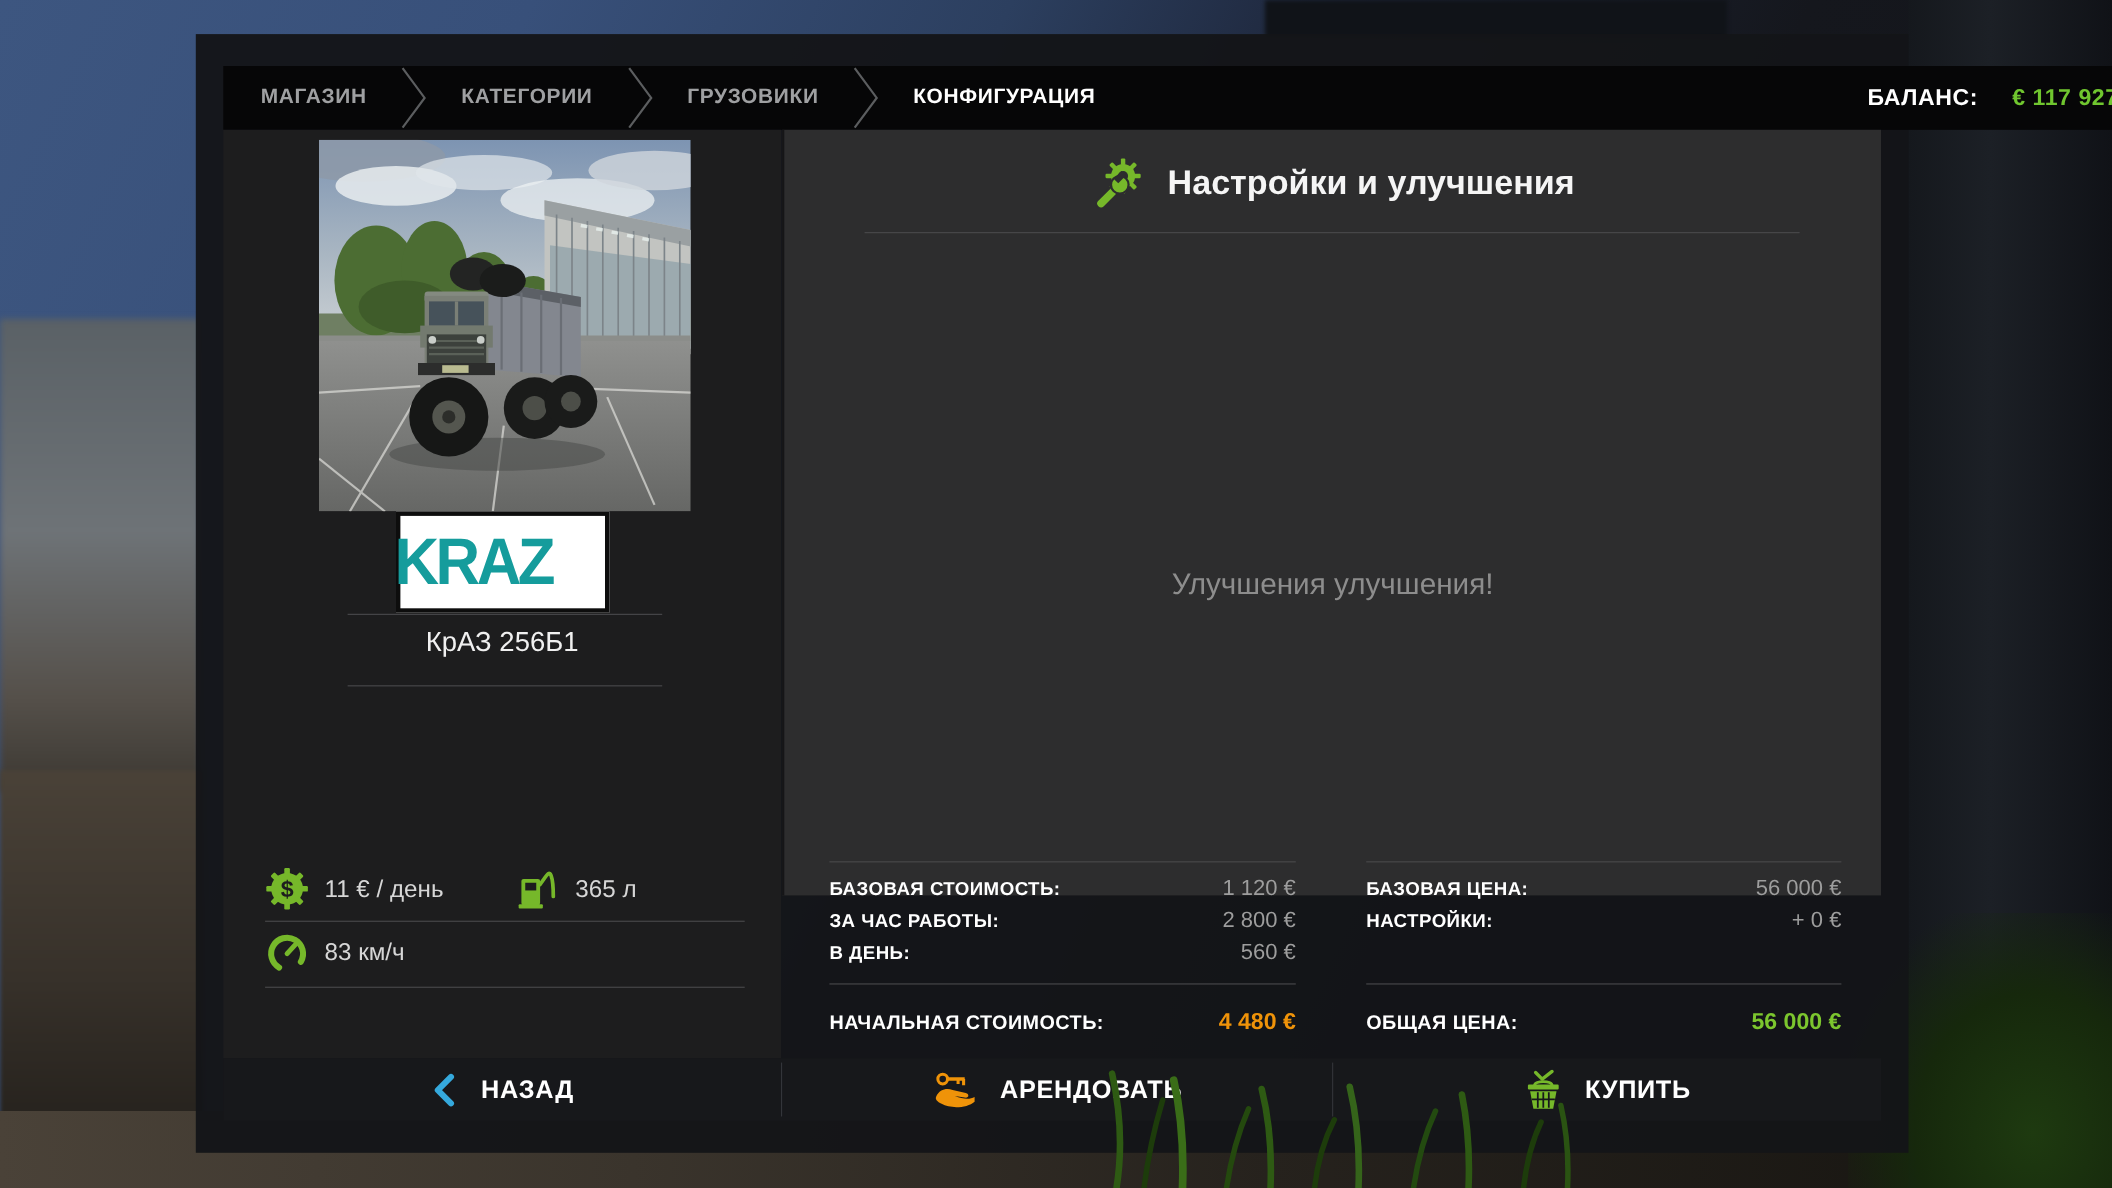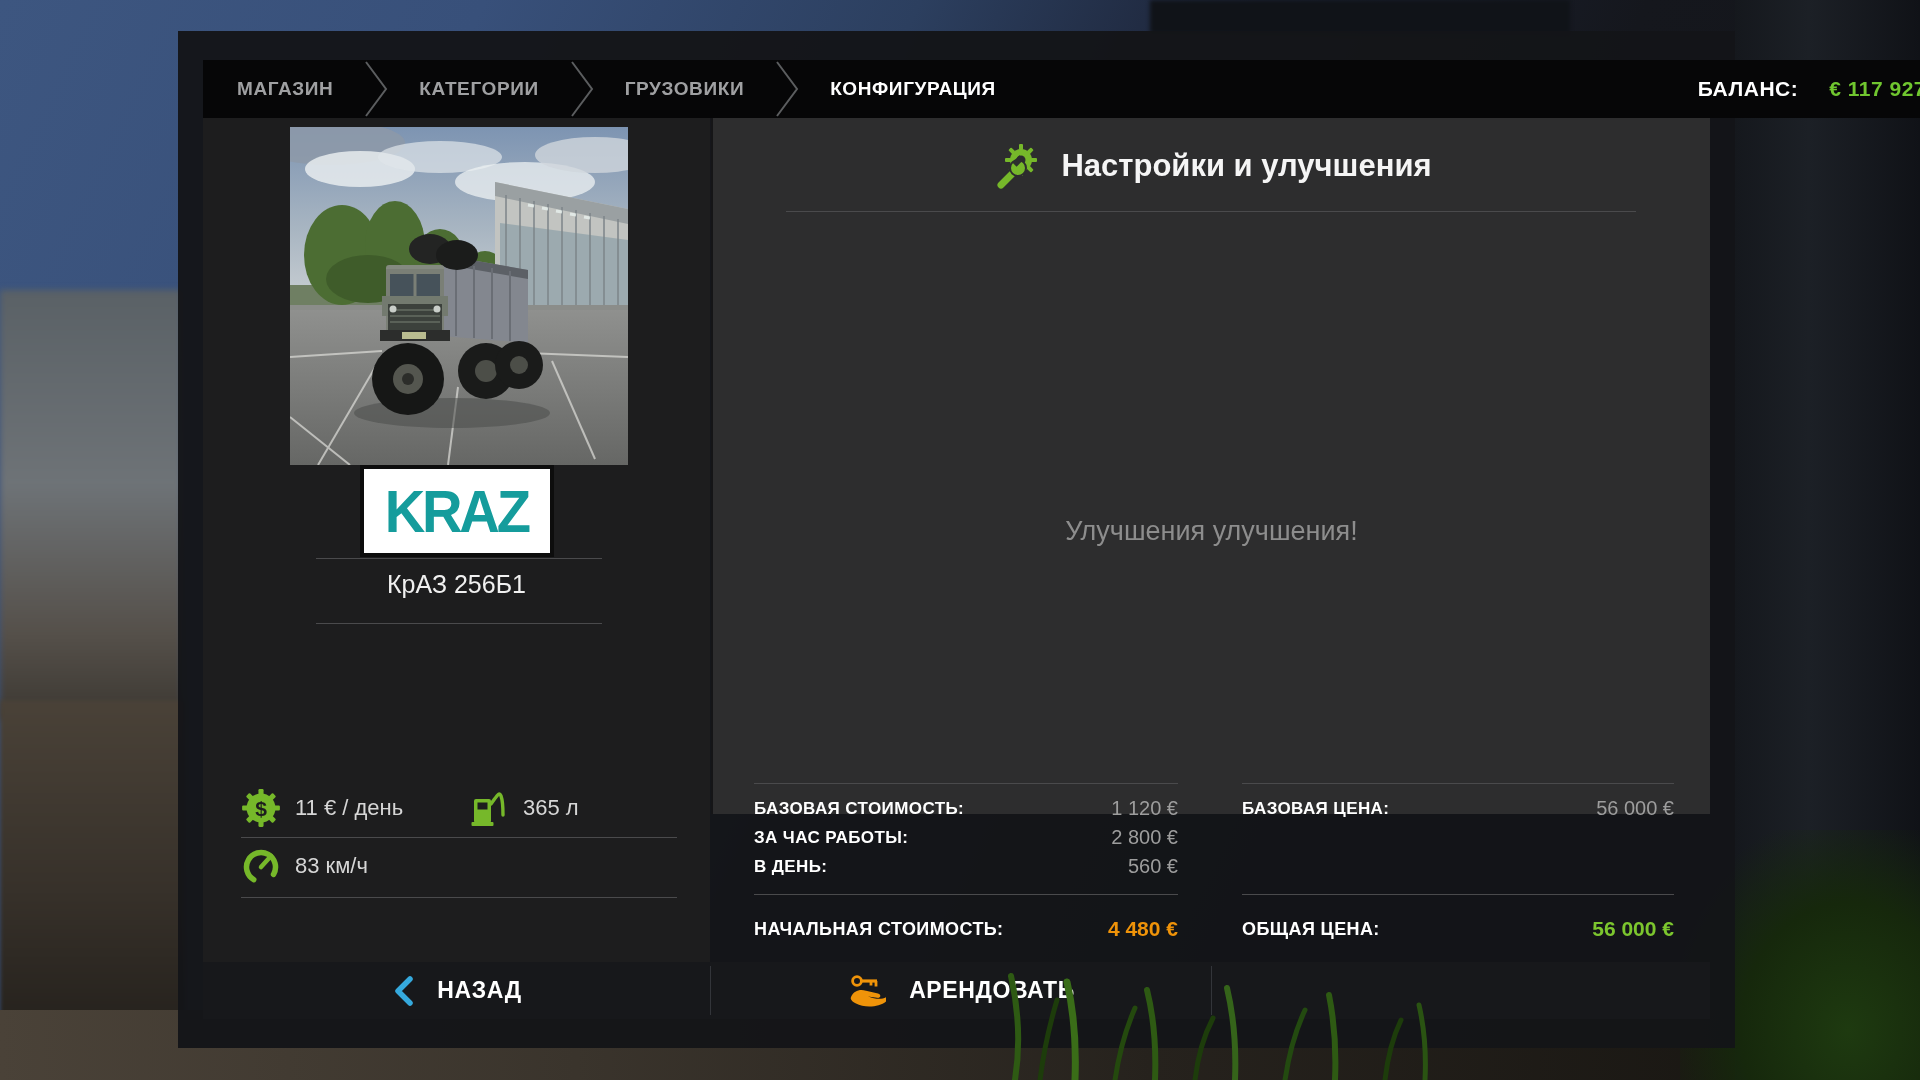--- a/index.html
+++ b/index.html
@@ -36,7 +36,7 @@
   .truck-image{position:absolute;left:87px;top:9px;width:338px;height:338px;overflow:hidden;}
   .brand-logo{position:absolute;left:50%;top:347px;transform:translateX(-50%);
               width:186px;height:84px;background:#ffffff;border:4px solid #0d0d0d;
-              display:flex;align-items:center;justify-content:center;z-index:2;}
+              display:flex;align-items:center;z-index:2;}
   .brand-text{font-size:52px;font-weight:900;color:#159c9c;letter-spacing:-3px;transform:scale(1.08,1.15);}
   .sep{position:absolute;height:1px;background:#4a4a4c;}
   .sb-sep1{left:113px;top:440px;width:286px;}

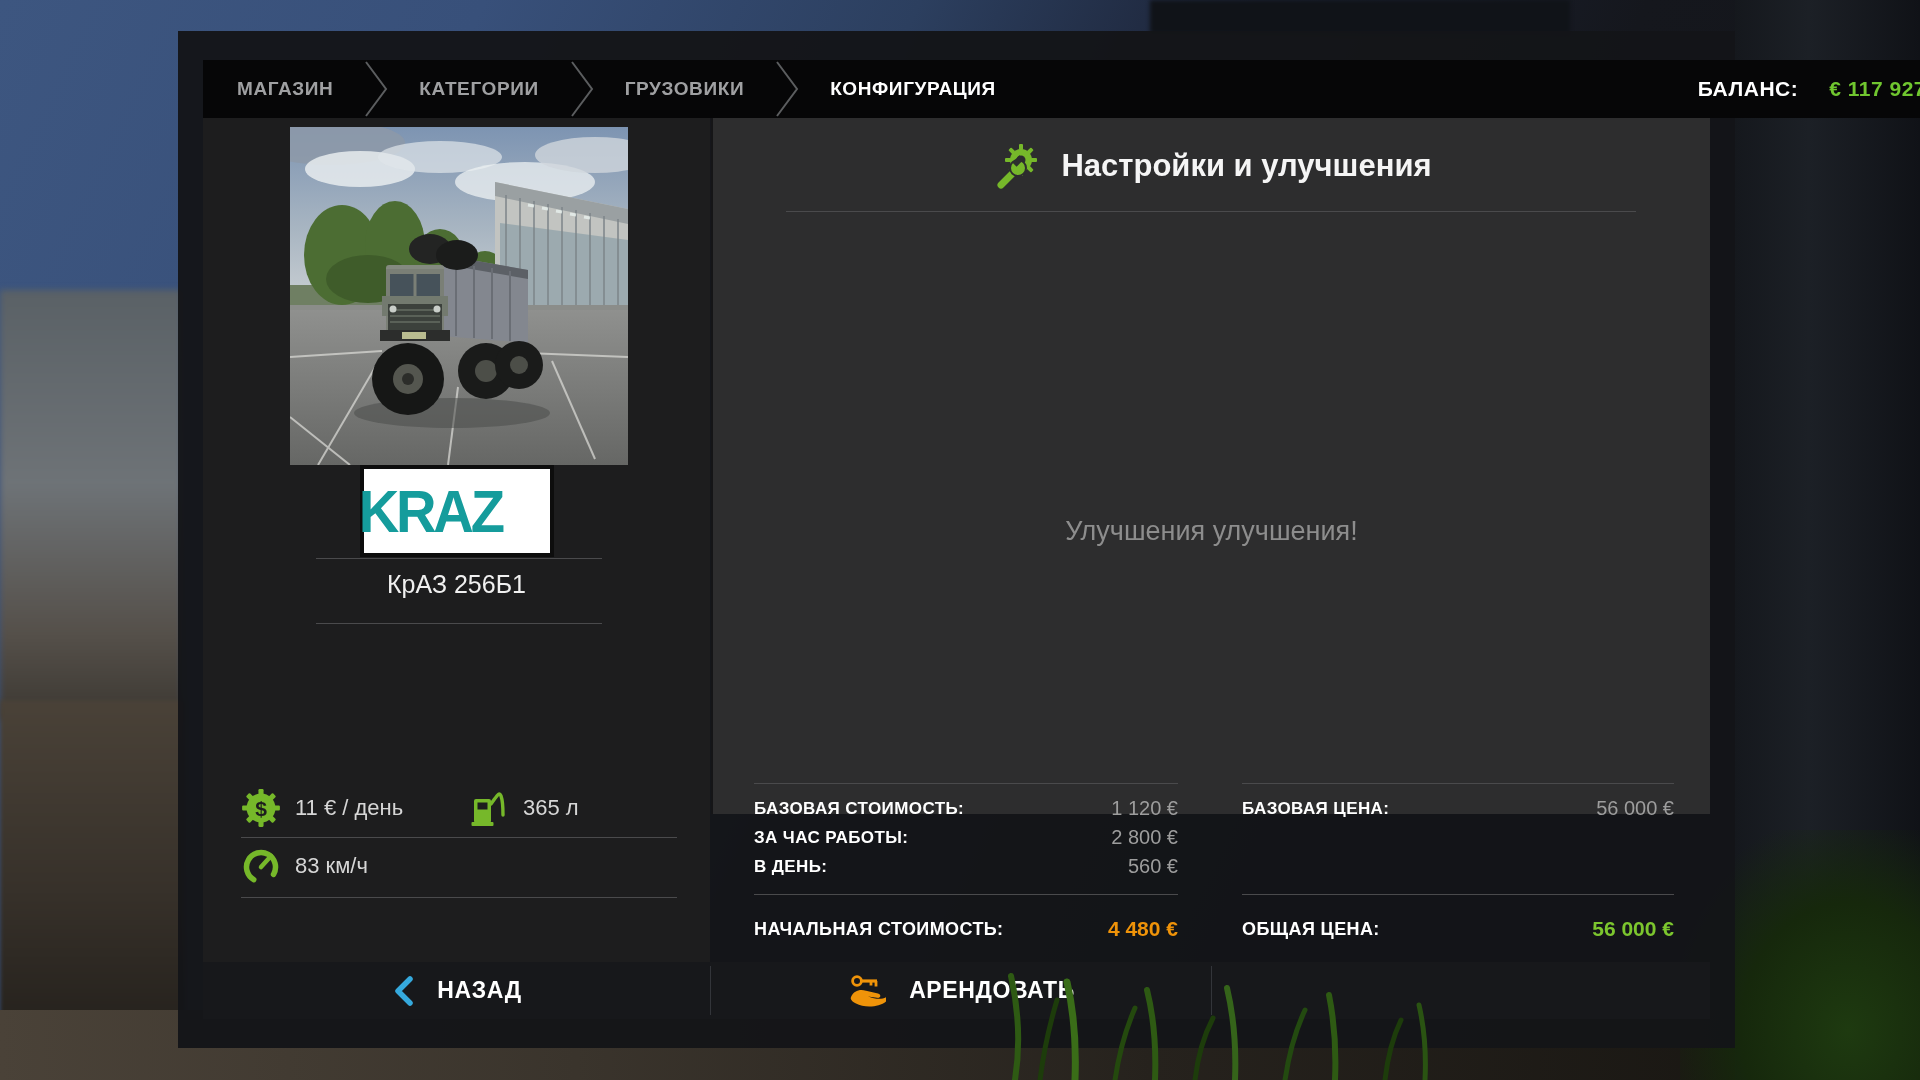--- a/index.html
+++ b/index.html
@@ -320,6 +320,10 @@
           <span class="plabel">БАЗОВАЯ ЦЕНА:</span>
           <span class="pvalue">56 000 €</span>
         </div>
+        <div class="prow">
+          <span class="plabel">НАСТРОЙКИ:</span>
+          <span class="pvalue">+ 0 €</span>
+        </div>
         <div class="psep"></div>
         <div class="ptotal">
           <span class="plabel">ОБЩАЯ ЦЕНА:</span>

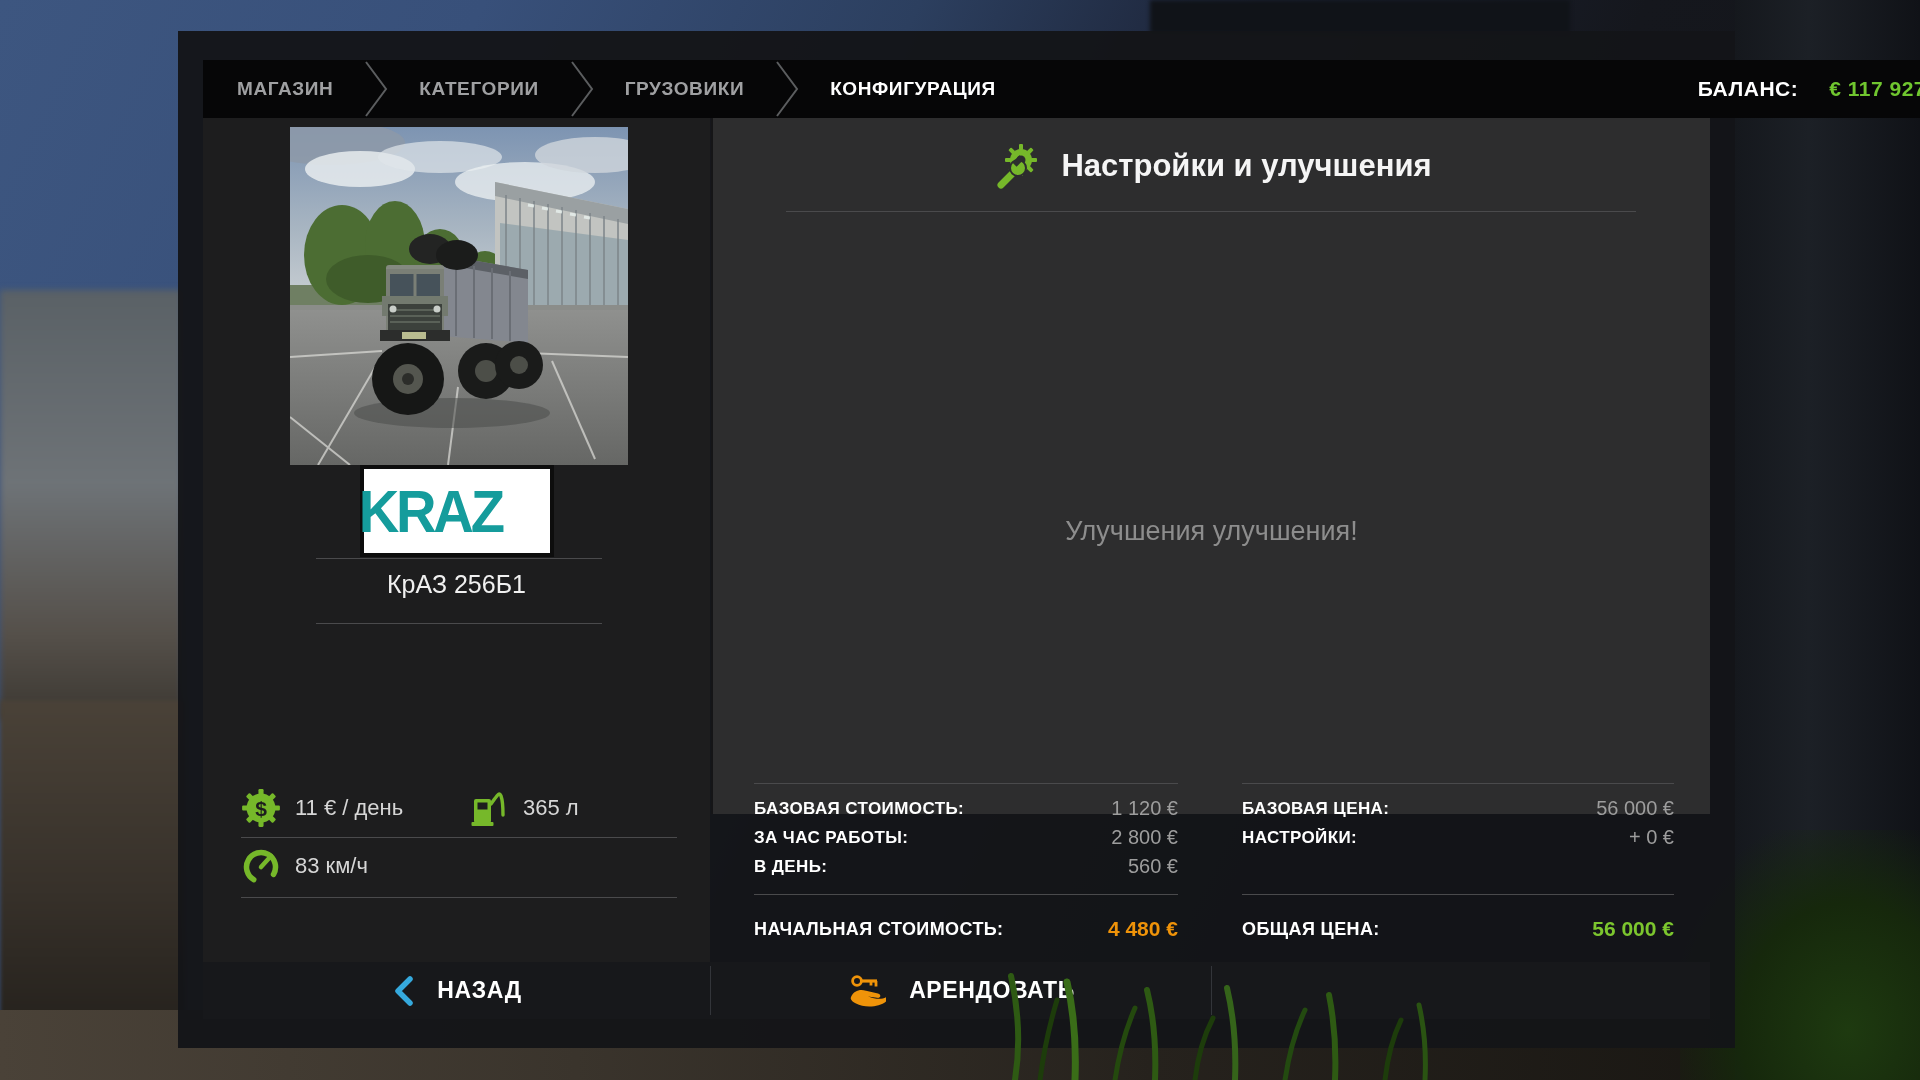--- a/index.html
+++ b/index.html
@@ -352,6 +352,21 @@
         <span>АРЕНДОВАТЬ</span>
       </div>
       <div class="vdiv"></div>
+      <div class="action a-buy">
+        <svg width="36" height="38" viewBox="0 0 36 38">
+          <polyline points="11,3 17,9 26,2" fill="none" stroke="#76b82a" stroke-width="3" stroke-linecap="round" stroke-linejoin="round"></polyline>
+          <path d="M10,15 C10,10 26,10 26,15" fill="none" stroke="#76b82a" stroke-width="2.6"></path>
+          <rect x="4" y="14" width="28" height="4.5" rx="1" fill="#76b82a"></rect>
+          <path d="M6,20 L30,20 L27,36 L9,36 Z" fill="#76b82a"></path>
+          <g stroke="#17181b" stroke-width="1.6">
+            <line x1="13" y1="21" x2="13" y2="35"></line>
+              <line x1="18" y1="21" x2="18" y2="35"></line>
+              <line x1="23" y1="21" x2="23" y2="35"></line>
+            <line x1="7.5" y1="27.5" x2="28.5" y2="27.5"></line>
+          </g>
+        </svg>
+        <span>КУПИТЬ</span>
+      </div>
     </div>
   </div>
 

